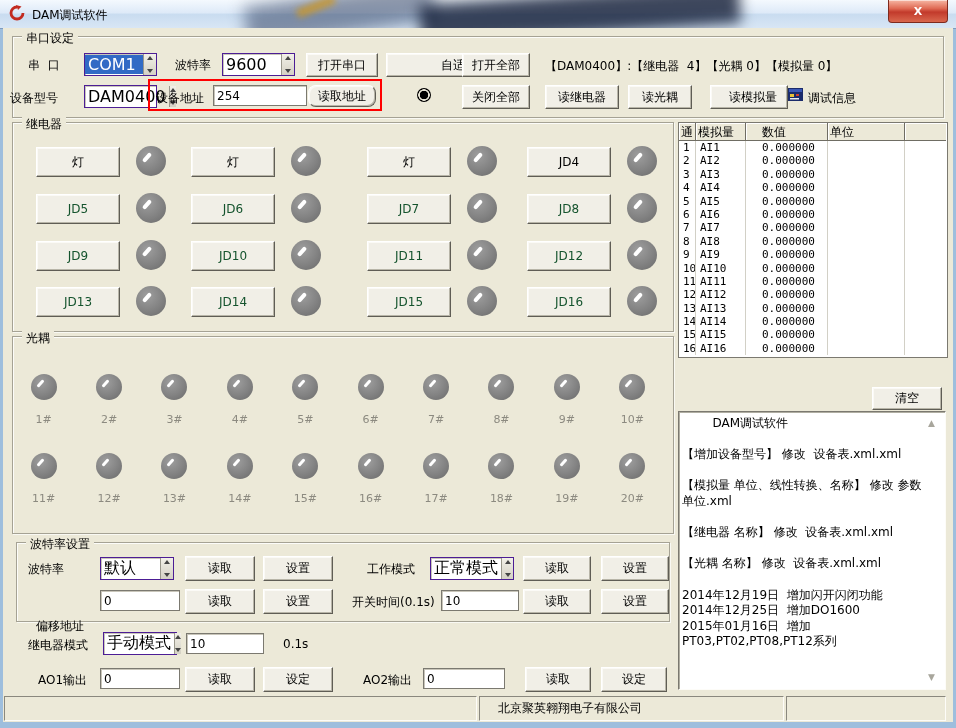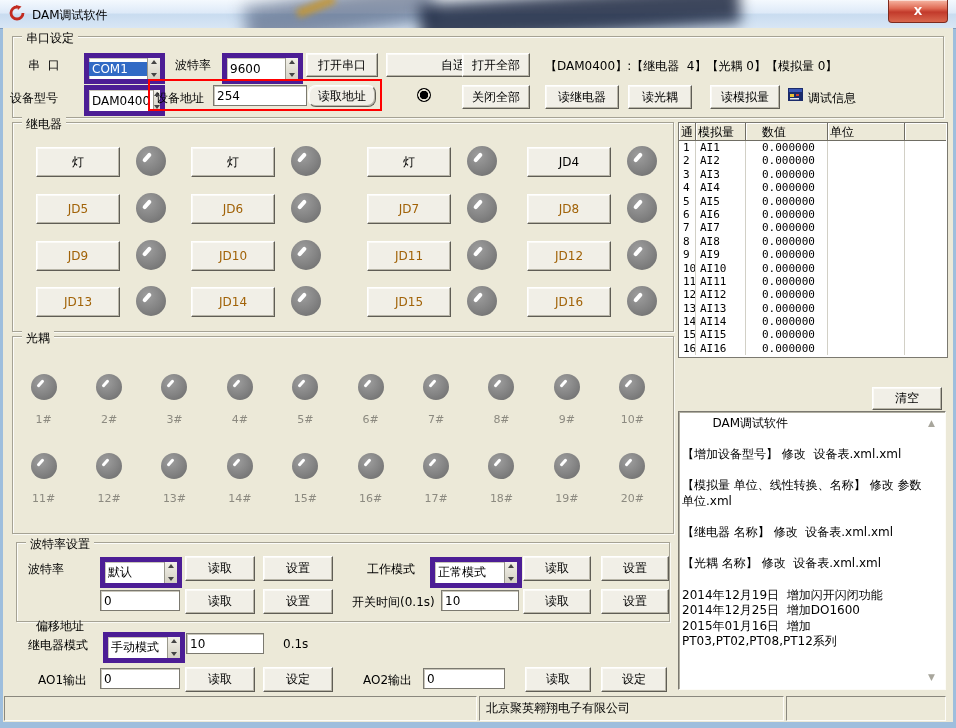--- a/index.html
+++ b/index.html
@@ -30,8 +30,8 @@
   .btn.disabled{color:#a16207;}
   .field{background:#FFFFFF;border:1px solid #7B7970;box-shadow:inset 1px 1px 0 #C9C6BA;
          display:flex;align-items:center;font-size:12px;padding:0 3px;white-space:pre;}
-  .combo{background:#FFFFFF;border:5px solid #4c1d95;box-shadow:inset 1px 1px 0 #C9C6BA;
-         display:flex;align-items:center;font-size:12px;padding:0;}
+  .combo{background:#FFFFFF;border:1px solid #4c1d95;box-shadow:inset 1px 1px 0 #C9C6BA;
+         display:flex;align-items:center;font-size:16px;padding:0;}
   .combo .val{padding:0 3px;white-space:pre;flex:1;}
   .combo .val.sel{background:#316AC5;color:#FFFFFF;}
   .spin{width:12px;align-self:stretch;border-left:1px solid #9A988C;background:linear-gradient(#F2F0E8,#D4D1C4);

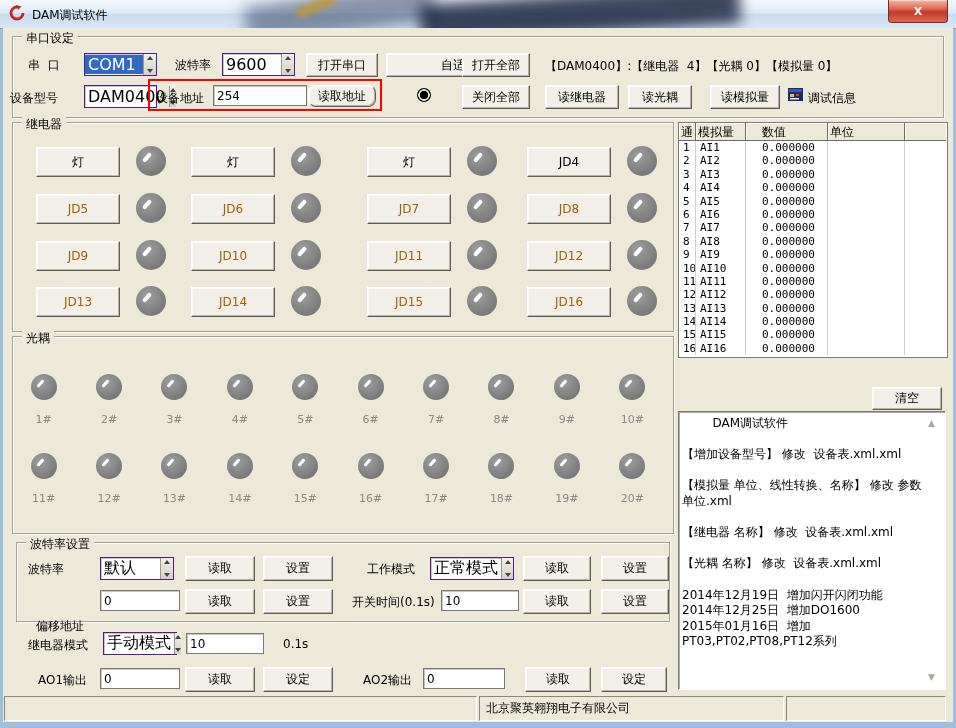--- a/index.html
+++ b/index.html
@@ -134,7 +134,7 @@
   <div class="abs btn" style="left:462px;top:85px;width:66px;height:22px;">关闭全部</div>
   <div class="abs btn" style="left:545px;top:85px;width:72px;height:22px;">读继电器</div>
   <div class="abs btn" style="left:628px;top:85px;width:62px;height:22px;">读光耦</div>
-  <div class="abs btn" style="left:710px;top:85px;width:68px;height:22px;">读模拟量</div>
+  <div class="abs btn" style="left:710px;top:85px;width:68px;height:22px;padding-left:8px;">读模拟量</div>
   <span class="abs" style="left:788px;top:87px;width:15px;height:15px;">
     <svg width="15" height="15" viewBox="0 0 15 15">
       <rect x="0" y="1" width="15" height="13" fill="#1B2B6B"></rect>

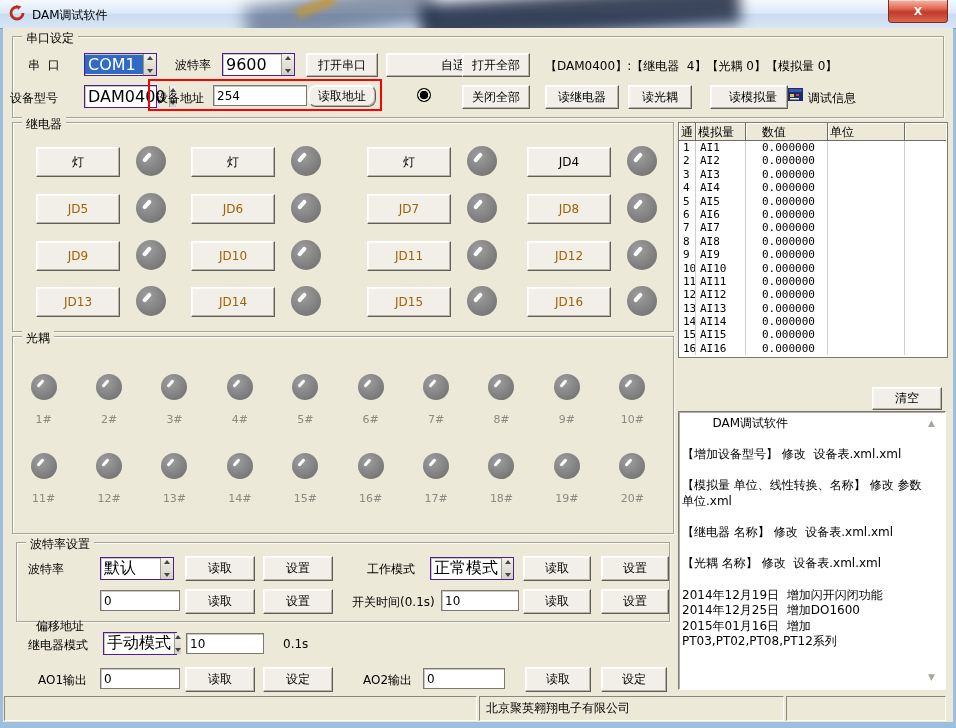--- a/index.html
+++ b/index.html
@@ -27,7 +27,7 @@
   .btn{background:#F1EFE7;border:1px solid;border-color:#FFFFFF #5F5D55 #5F5D55 #FFFFFF;
        box-shadow:inset -1px -1px 0 #B8B5A8,inset 1px 1px 0 #FBFAF6;
        display:flex;align-items:center;justify-content:center;font-size:12px;cursor:default;white-space:pre;}
-  .btn.disabled{color:#a16207;}
+  .btn.disabled{color:#14532d;}
   .field{background:#FFFFFF;border:1px solid #7B7970;box-shadow:inset 1px 1px 0 #C9C6BA;
          display:flex;align-items:center;font-size:12px;padding:0 3px;white-space:pre;}
   .combo{background:#FFFFFF;border:1px solid #4c1d95;box-shadow:inset 1px 1px 0 #C9C6BA;

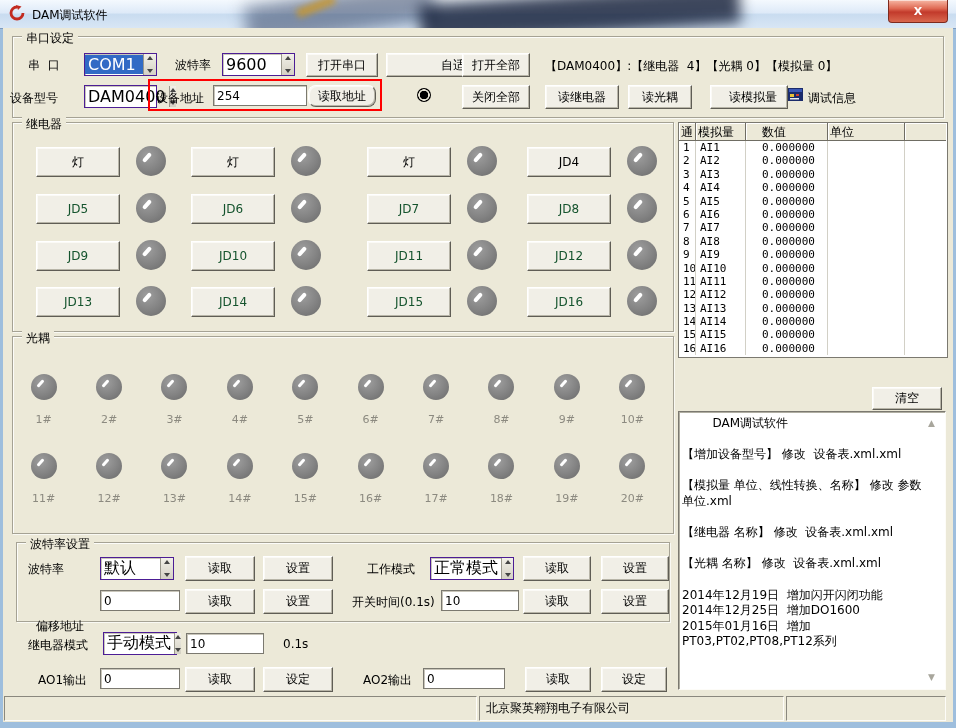--- a/index.html
+++ b/index.html
@@ -69,7 +69,7 @@
       padding:4px 18px 2px 3px;white-space:pre-wrap;overflow:hidden;box-sizing:border-box;}
   .scrollarrow{position:absolute;font-size:9px;color:#A8A69C;}
   .scell{border:1px solid;border-color:#8A887E #FDFCF8 #FDFCF8 #8A887E;display:flex;align-items:center;
-      font-size:12px;padding:0 6px;box-sizing:border-box;}
+      font-size:12px;padding:0 18px;box-sizing:border-box;}
 </style>
 </head>
 <body>

